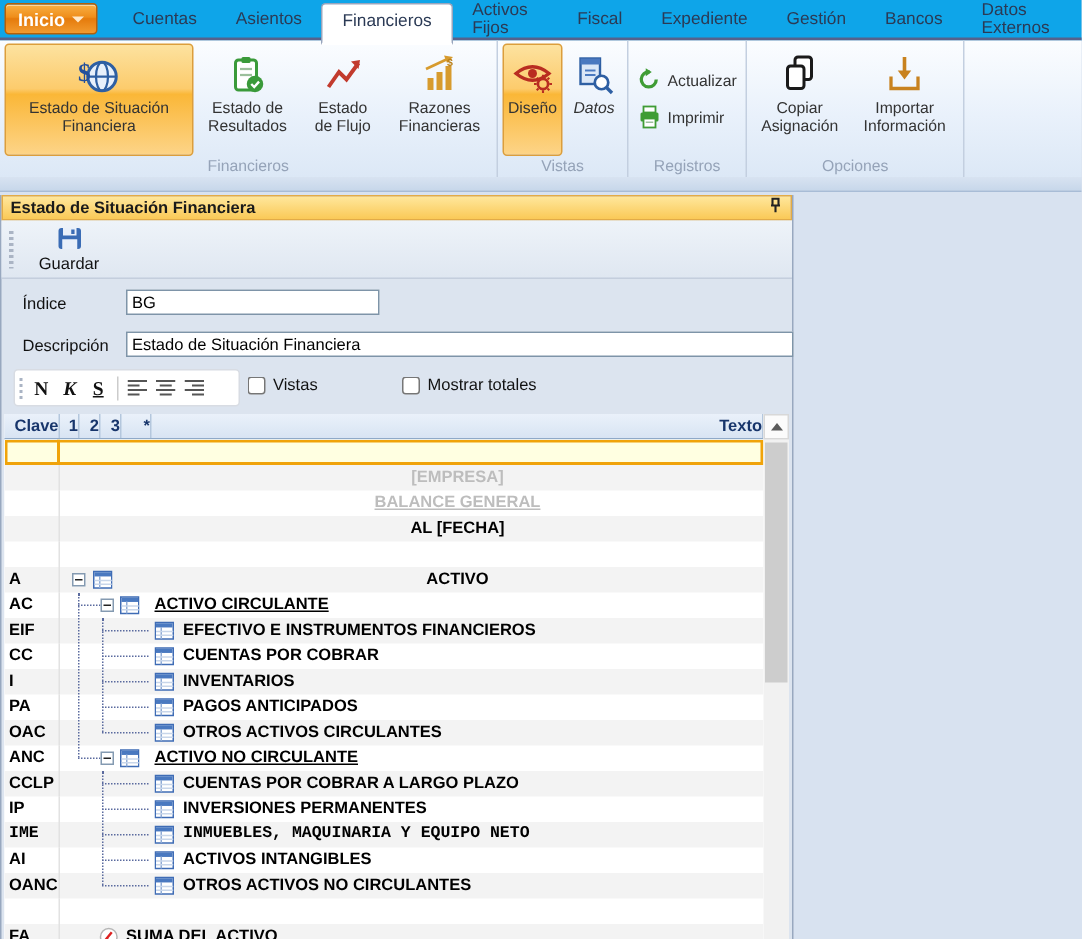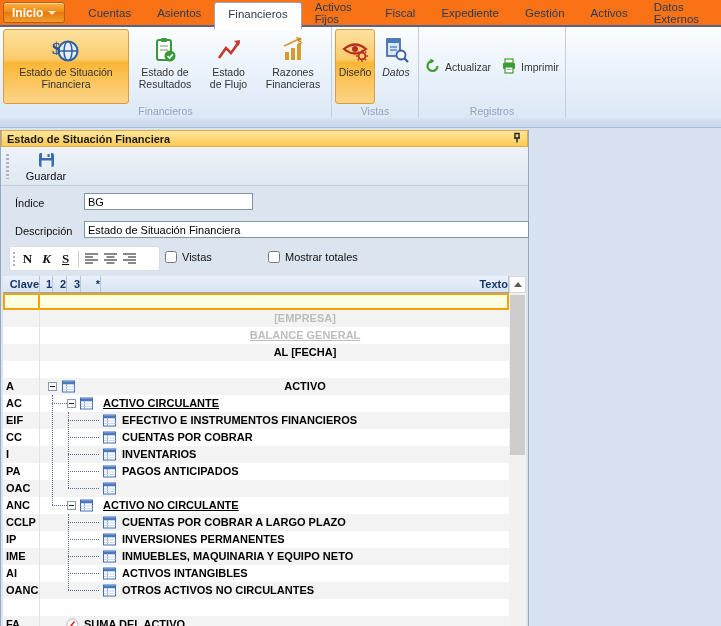--- a/index.html
+++ b/index.html
@@ -6,7 +6,7 @@
   html,body { width:721px; height:626px; overflow:hidden; font-family:"Liberation Sans",sans-serif; background:#d8e2f0; }
 
   
-  .tabbar { position:absolute; left:0; top:0; width:721px; height:27px; background:#f97316;
+  .tabbar { position:absolute; left:0; top:0; width:721px; height:27px; background:#0ea5e9;
             border-bottom:2px solid #55628c; display:flex; align-items:center; }
   .inicio-btn { margin:0 10px 0 3px; height:21px; padding:0 8px; display:flex; align-items:center; gap:5px;
             background:linear-gradient(#f9b044,#ef8d1a 45%,#e57b0c 50%,#f29a2e); border:1px solid #b55f08;

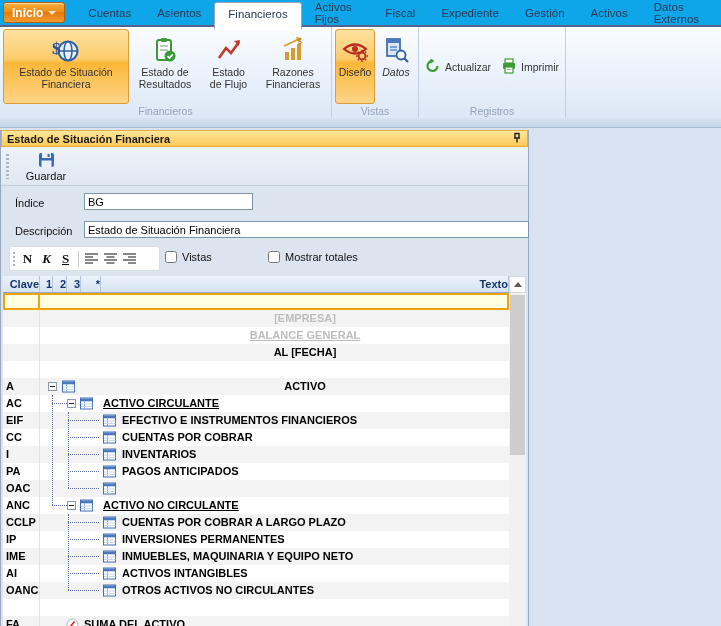--- a/index.html
+++ b/index.html
@@ -109,7 +109,7 @@
       <span class="tab">Fiscal</span>
       <span class="tab">Expediente</span>
       <span class="tab">Gestión</span>
-      <span class="tab">Activos</span>
+      <span class="tab">Bancos</span>
       <span class="tab">Datos Externos</span>
     </div>
 </div>

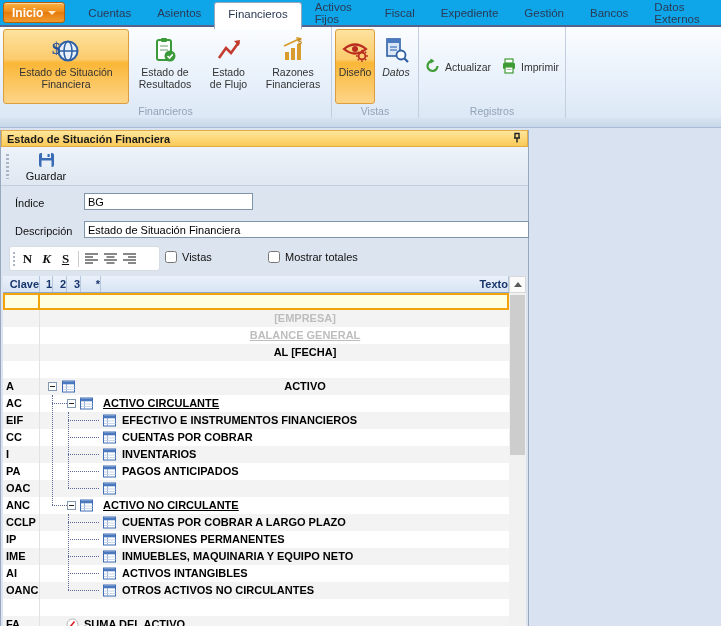--- a/index.html
+++ b/index.html
@@ -30,7 +30,7 @@
             border:1px solid #dc9e3c; }
   .rbtn .ricon { height:32px; display:flex; align-items:center; justify-content:center; }
   .rbtn .rlabel { font-size:10.5px; line-height:12px; color:#333; text-align:center; white-space:pre-line; }
-  .rgroup-small .rbuttons { flex-direction:row; justify-content:center; gap:4px; }
+  .rgroup-small .rbuttons { flex-direction:column; justify-content:center; gap:4px; }
   .sbtn { display:flex; align-items:center; gap:4px; font-size:10.5px; color:#333; padding:1px 3px; cursor:default; }
   .glabel { position:absolute; bottom:1px; left:0; width:100%; text-align:center; font-size:10.5px; color:#95a3b8; }
   .ribbon-band { position:absolute; left:0; top:118px; width:721px; height:10px;

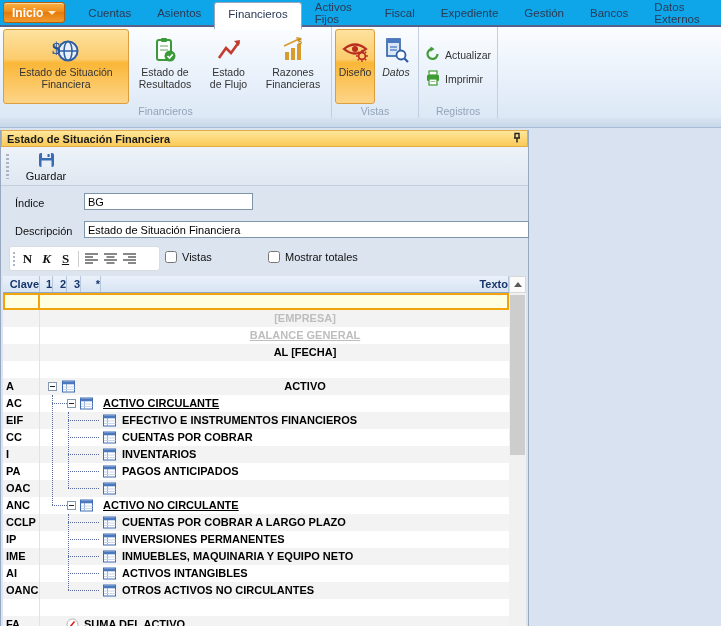--- a/index.html
+++ b/index.html
@@ -215,6 +215,30 @@
         </div>
       </div>
       <div class="glabel">Registros</div>
+    </div>
+    <div class="rgroup">
+      <div class="rbuttons">
+        <div class="rbtn" style="width: 64px;">
+          <div class="ricon">
+            <svg width="28" height="30">
+              <rect x="11" y="3" width="11" height="15" rx="2" fill="#fff" stroke="#1a1a1a" stroke-width="2"></rect>
+              <rect x="6" y="9" width="11" height="15" rx="2" fill="#fff" stroke="#1a1a1a" stroke-width="2"></rect>
+            </svg>
+          </div>
+          <div class="rlabel">Copiar Asignación</div>
+        </div>
+        <div class="rbtn" style="width: 72px;">
+          <div class="ricon">
+            <svg width="28" height="30">
+              <line x1="14" y1="3" x2="14" y2="15" stroke="#c8821f" stroke-width="2.4"></line>
+              <path d="M9.5 12 L14 18 L18.5 12 Z" fill="#c8821f"></path>
+              <path d="M5 16 v8 h18 v-8" fill="none" stroke="#c8821f" stroke-width="2.2"></path>
+            </svg>
+          </div>
+          <div class="rlabel">Importar Información</div>
+        </div>
+      </div>
+      <div class="glabel">Opciones</div>
     </div>
   </div>
 <div class="ribbon-band"></div>

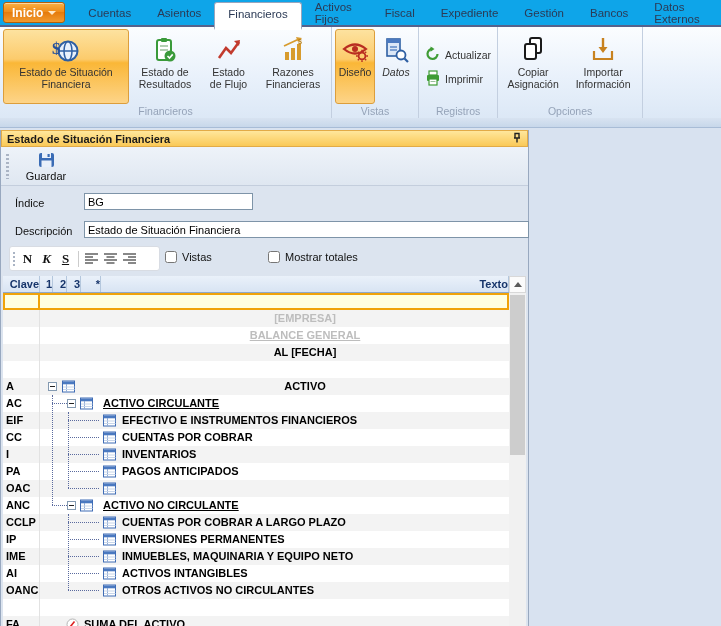--- a/index.html
+++ b/index.html
@@ -428,6 +428,7 @@
               <line x1="1" y1="7" x2="12.5" y2="7" stroke="#c8d6ea"></line>
               <line x1="1" y1="9.5" x2="12.5" y2="9.5" stroke="#c8d6ea"></line>
             </svg></div>
+          <div class="txt" style="left: 119px;">OTROS ACTIVOS CIRCULANTES</div>
         </div>
         <div class="grow" style="top: 204px;">
           <div class="clave">ANC</div>

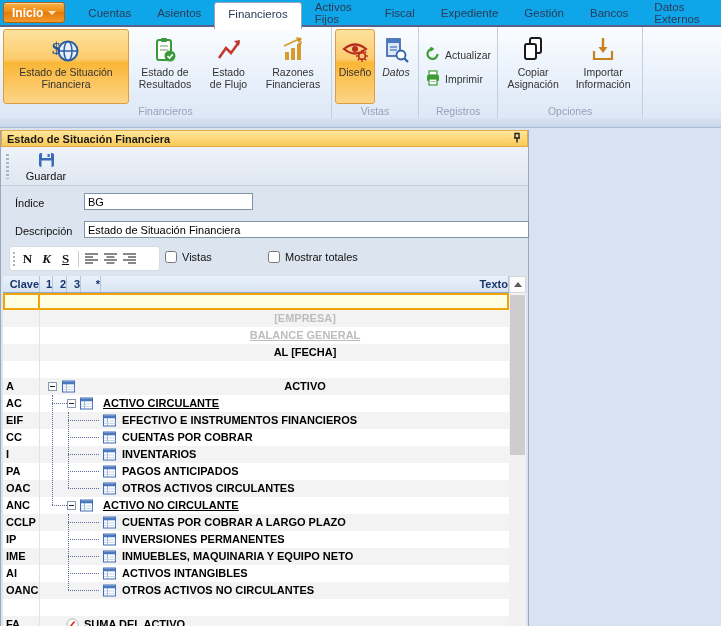--- a/index.html
+++ b/index.html
@@ -467,7 +467,7 @@
             </svg></div>
           <div class="txt" style="left: 119px;">INVERSIONES PERMANENTES</div>
         </div>
-        <div class="grow stripe" style="top: 255px;">
+        <div class="grow stripe" style="top: 255px; font-family: Liberation Mono, monospace;">
           <div class="clave">IME</div>
           <div class="stub" style="left: 65px; width: 31px;"></div>
           <div class="ricon-inline" style="left: 100px;"><svg width="13" height="13">

